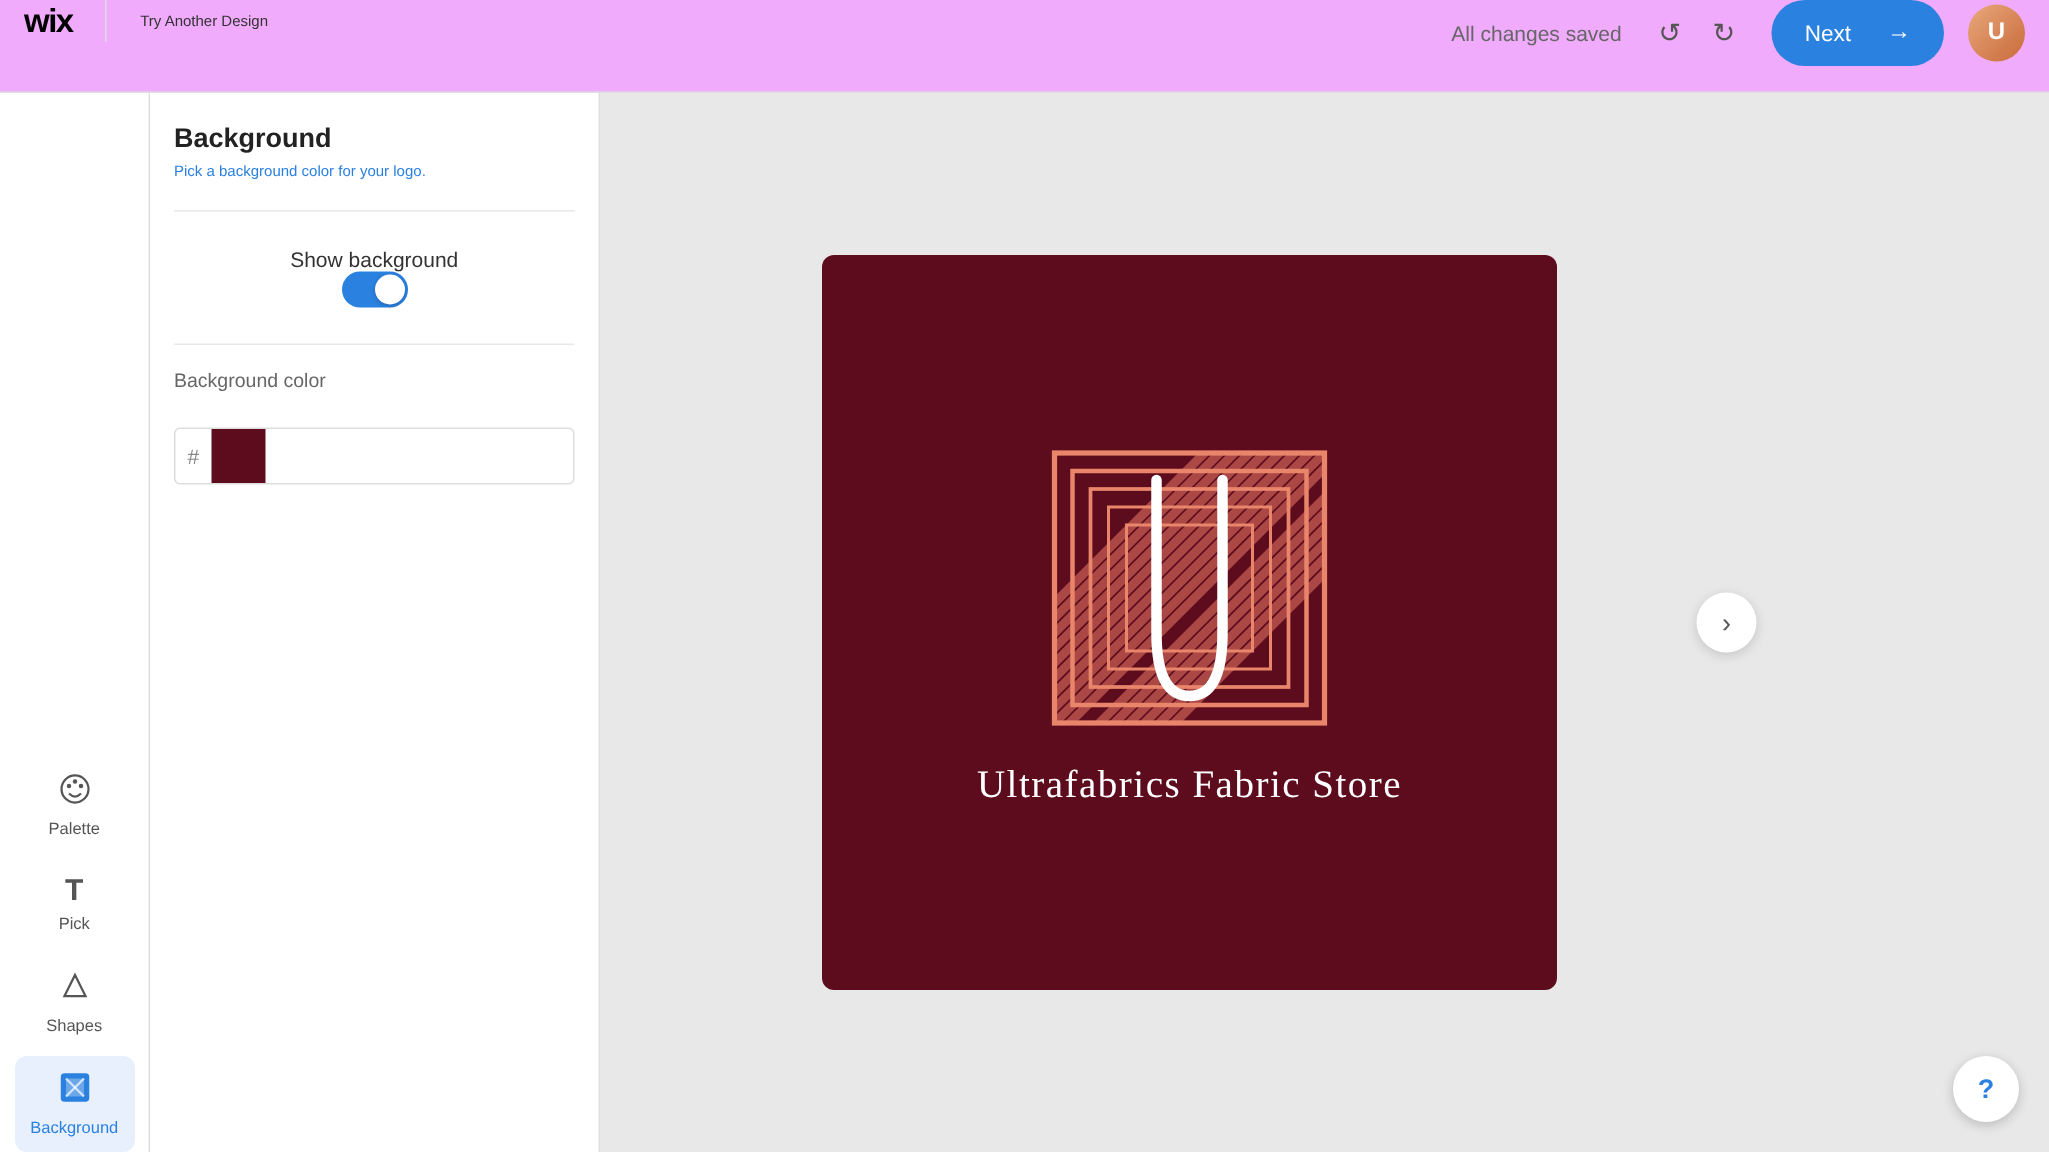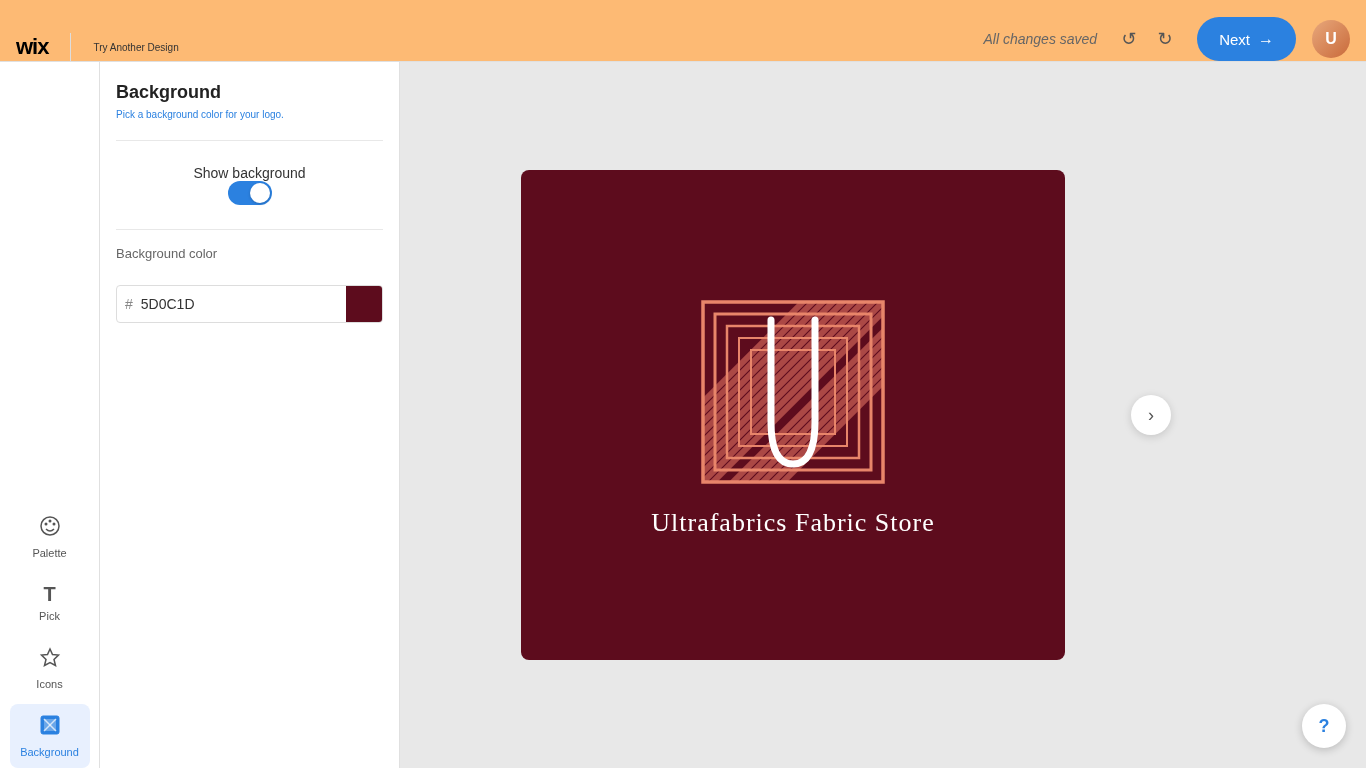--- a/index.html
+++ b/index.html
@@ -7,8 +7,8 @@
 
     
     .header {
-      display: flex; align-items: flex-end;
-      height: 62px; background: #fdba74;
+      display: flex; align-items: flex-start;
+      height: 62px; background: #f0abfc;
       border-bottom: 1px solid #e0e0e0;
       padding: 0 16px;
       position: relative; z-index: 10;

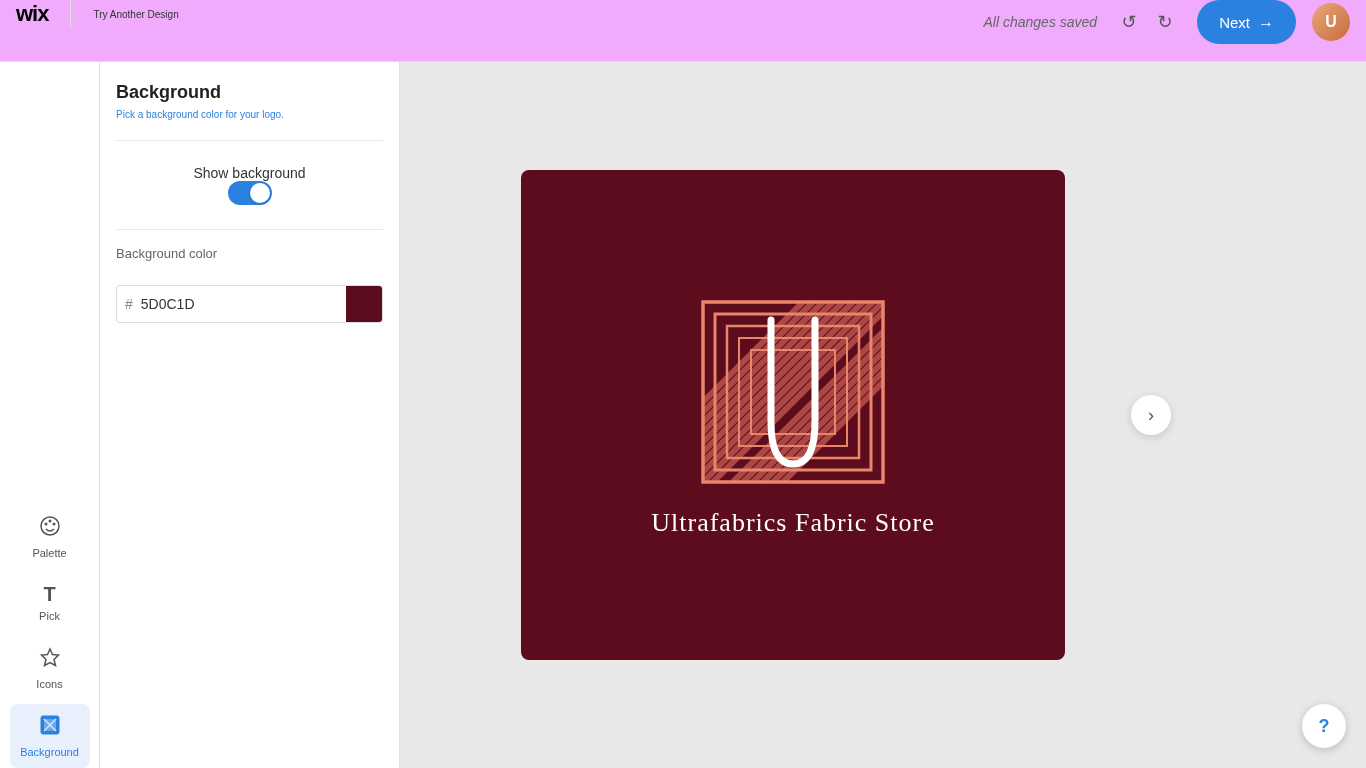--- a/index.html
+++ b/index.html
@@ -18,7 +18,7 @@
     .header-divider { width: 1px; height: 28px; background: #ddd; margin: 0 12px; }
     .header-title { font-size: 10px; color: #333; font-weight: 400; }
     .header-right { margin-left: auto; display: flex; align-items: center; gap: 16px; }
-    .changes-saved { font-size: 14px; color: #666; font-style: italic; }
+    .changes-saved { font-size: 14px; color: #666; }
     .undo-redo { display: flex; gap: 4px; }
     .undo-btn, .redo-btn {
       width: 32px; height: 32px; background: none; border: none; cursor: pointer;

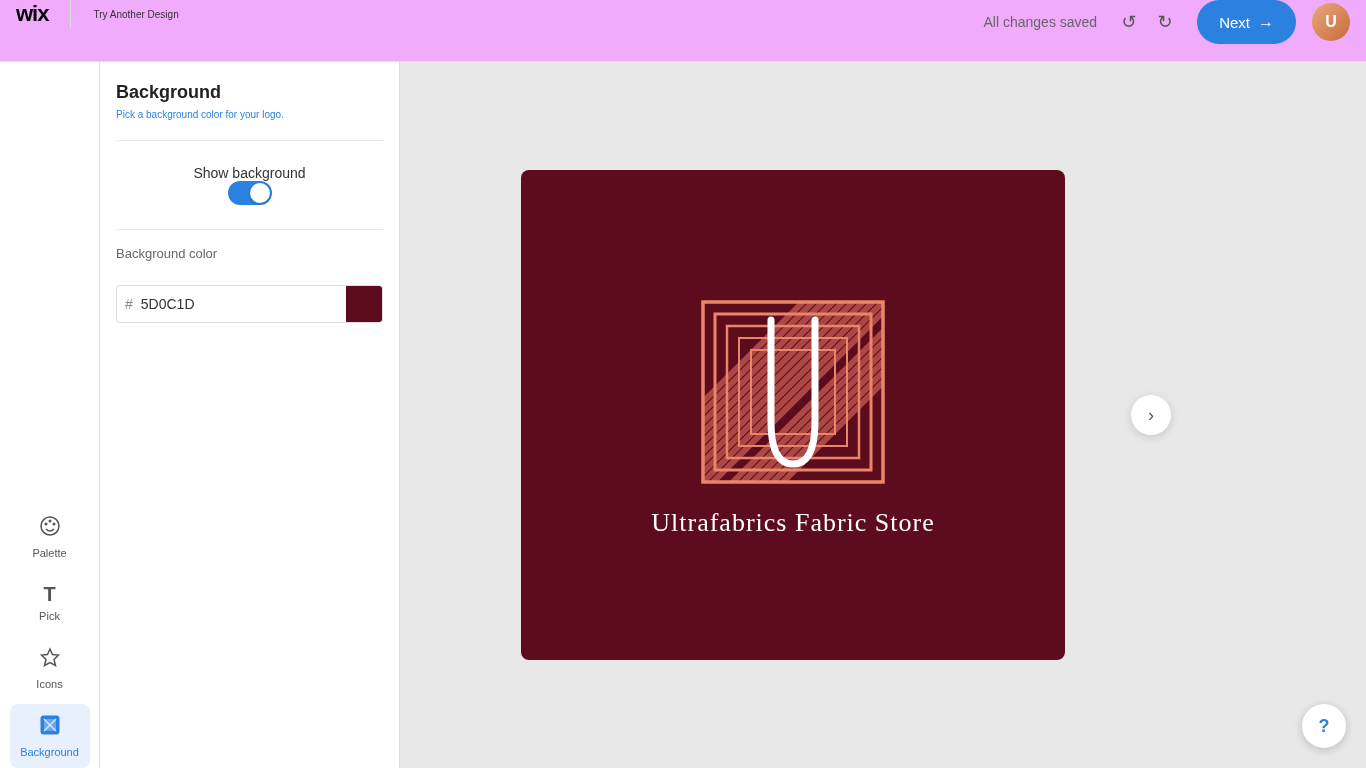--- a/index.html
+++ b/index.html
@@ -27,7 +27,7 @@
     .next-btn {
       background: #2b81e0; color: #fff; border: none; border-radius: 24px;
       padding: 16px 22px; height: 44px; font-size: 15px; font-weight: 500;
-      cursor: pointer; display: flex; align-items: center; gap: 8px;
+      cursor: pointer; display: flex; align-items: center; gap: 24px;
     }
     .next-arrow { font-size: 16px; }
     .user-avatar {

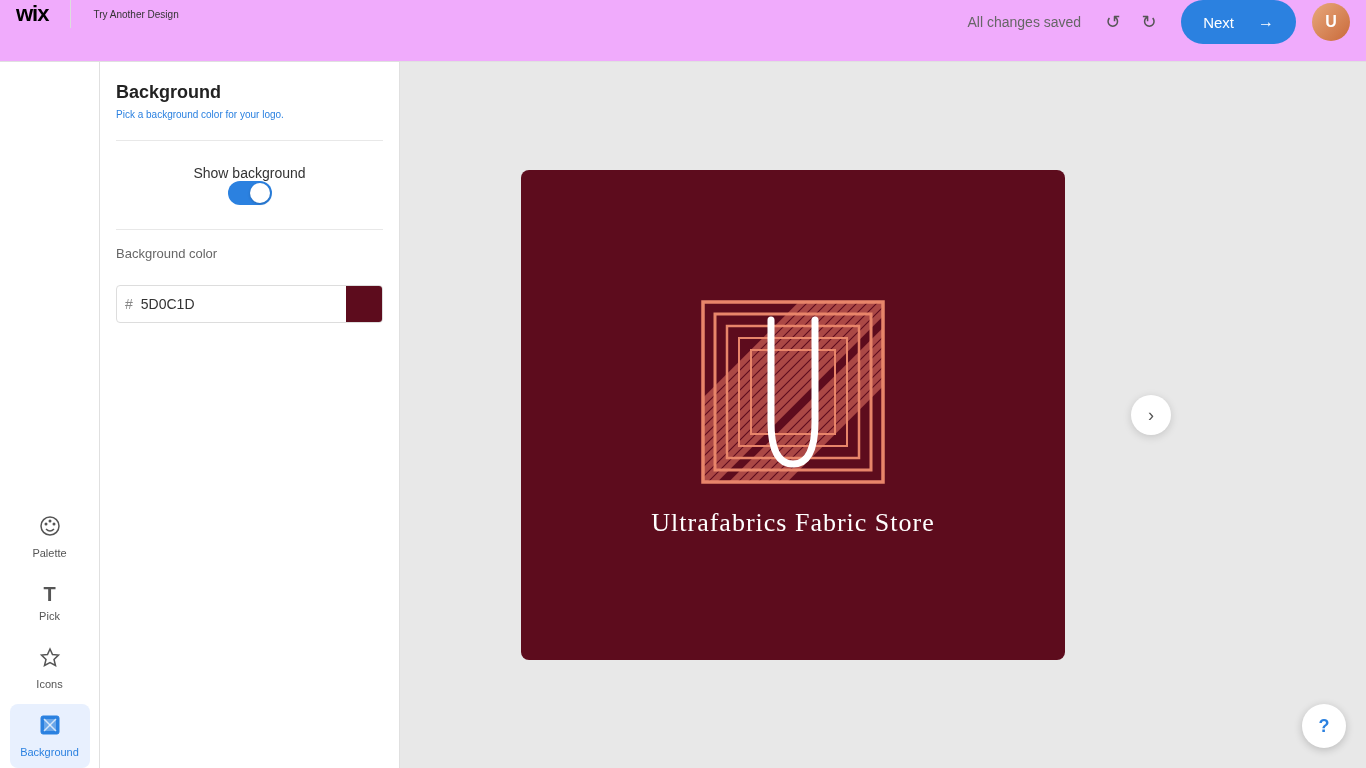--- a/index.html
+++ b/index.html
@@ -208,7 +208,6 @@
       <div class="color-label">Background color</div>
       <div class="color-input-row">
         <span class="color-hash">#</span>
-        <input class="color-value" type="text" value="5D0C1D" style="">
         <div class="color-swatch" style="background:#5D0C1D;"></div>
       </div>
     </div>

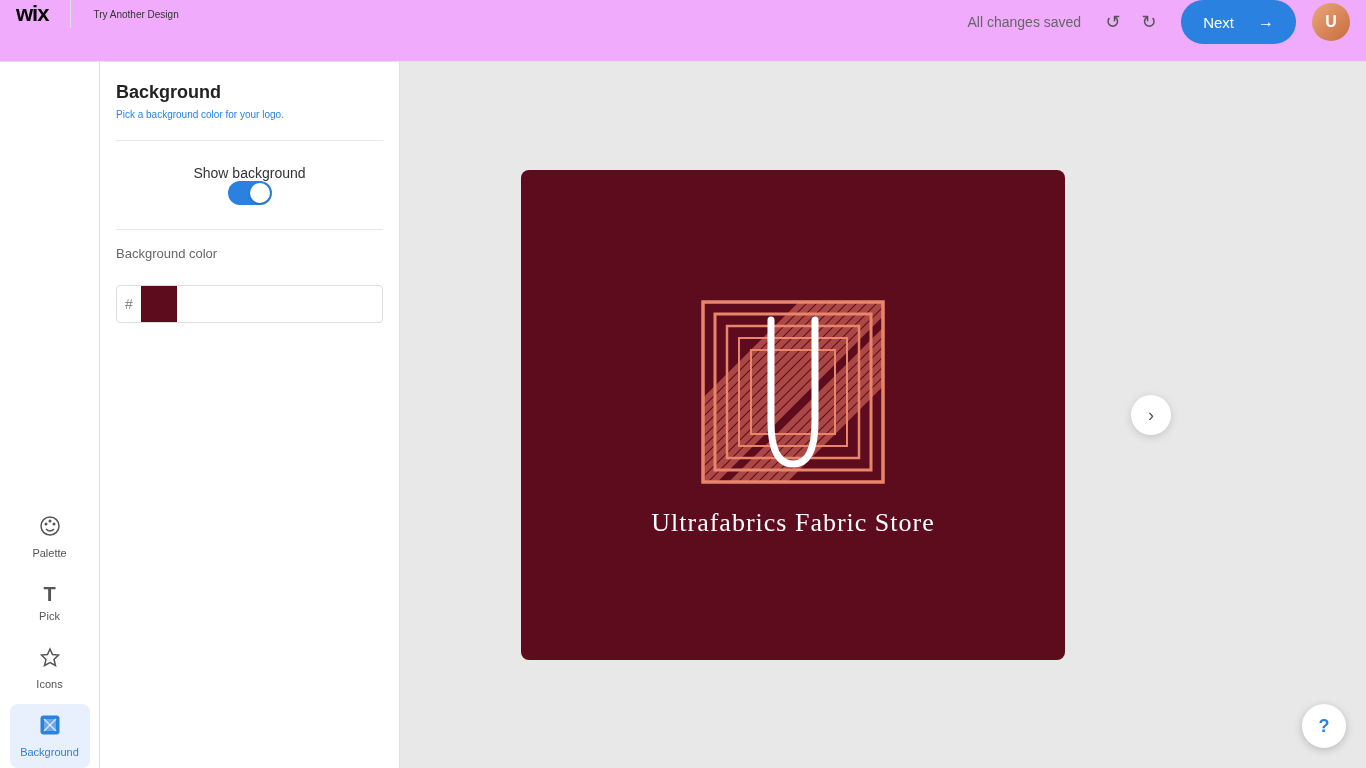--- a/index.html
+++ b/index.html
@@ -93,7 +93,7 @@
 
     
     .logo-card {
-      width: 544px; height: 490px; background: #5D0C1D; border-radius: 8px;
+      width: 490px; height: 490px; background: #5D0C1D; border-radius: 8px;
       display: flex; flex-direction: column; align-items: center; justify-content: center;
       gap: 16px;
     }

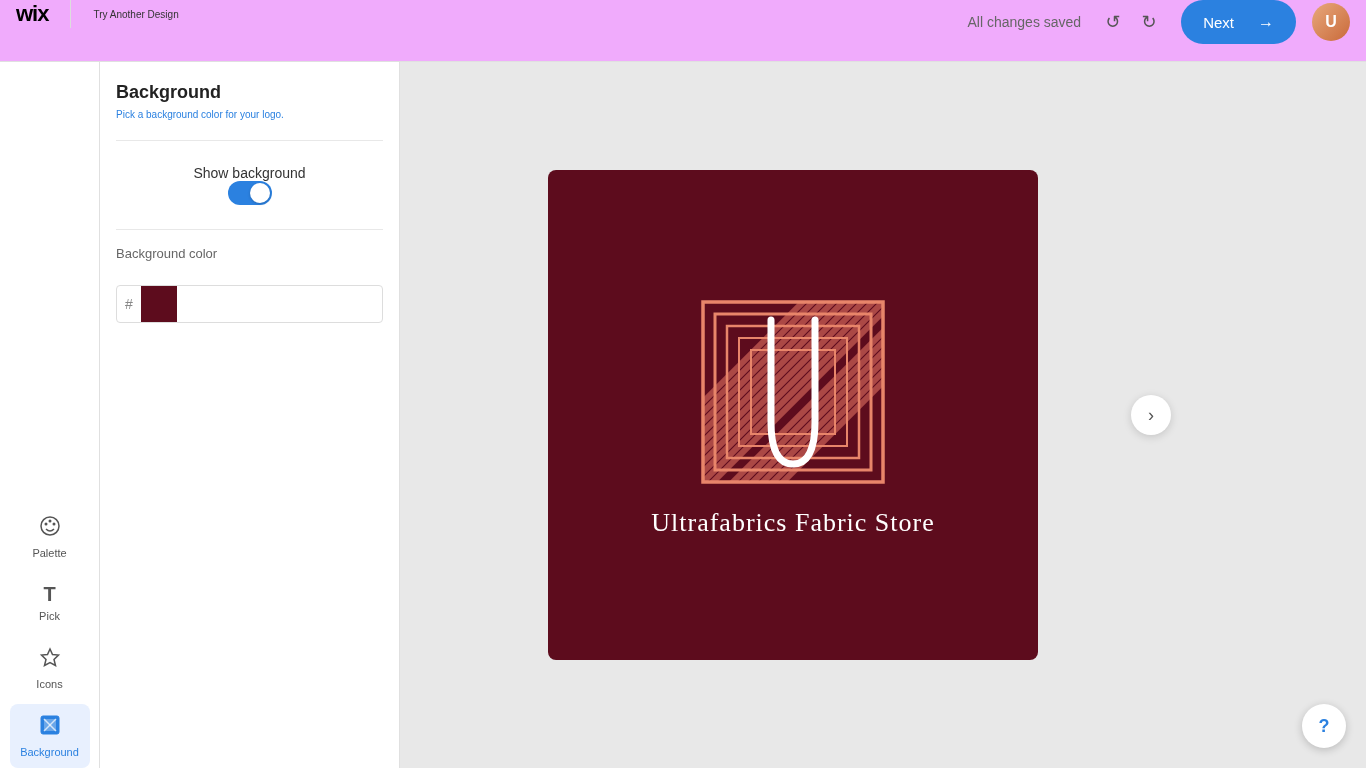--- a/index.html
+++ b/index.html
@@ -171,14 +171,6 @@
     <div class="sidebar-icon-item">
       <span class="icon-shape" style="font-size:20px;font-weight:700;color:#555;">T</span>
       <span class="icon-label">Pick</span>
-    </div>
-    <div class="sidebar-icon-item">
-      <span class="icon-shape">
-        <svg width="22" height="22" viewBox="0 0 22 22" fill="none">
-          <polygon points="11,3 13.5,8.5 19.5,9 15,13.5 16.5,19.5 11,16.5 5.5,19.5 7,13.5 2.5,9 8.5,8.5" stroke="#555" stroke-width="1.5" fill="none"></polygon>
-        </svg>
-      </span>
-      <span class="icon-label">Icons</span>
     </div>
     <div class="sidebar-icon-item active">
       <span class="icon-shape">

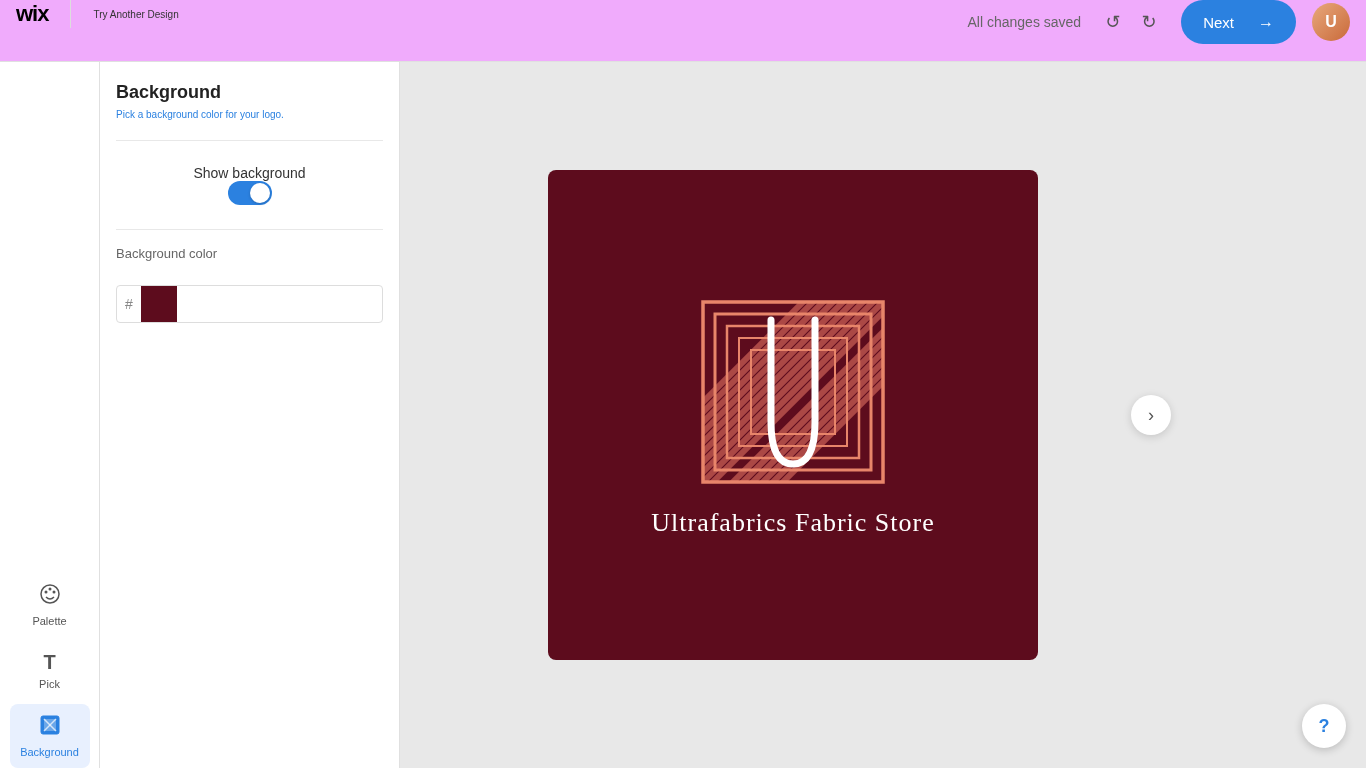--- a/index.html
+++ b/index.html
@@ -171,6 +171,14 @@
     <div class="sidebar-icon-item">
       <span class="icon-shape" style="font-size:20px;font-weight:700;color:#555;">T</span>
       <span class="icon-label">Pick</span>
+    </div>
+    <div class="sidebar-icon-item">
+      <span class="icon-shape">
+        <svg width="22" height="22" viewBox="0 0 22 22" fill="none">
+          <path d="M4 18 L11 4 L18 18 Z" stroke="#555" stroke-width="1.5" fill="none"></path>
+        </svg>
+      </span>
+      <span class="icon-label">Shapes</span>
     </div>
     <div class="sidebar-icon-item active">
       <span class="icon-shape">

